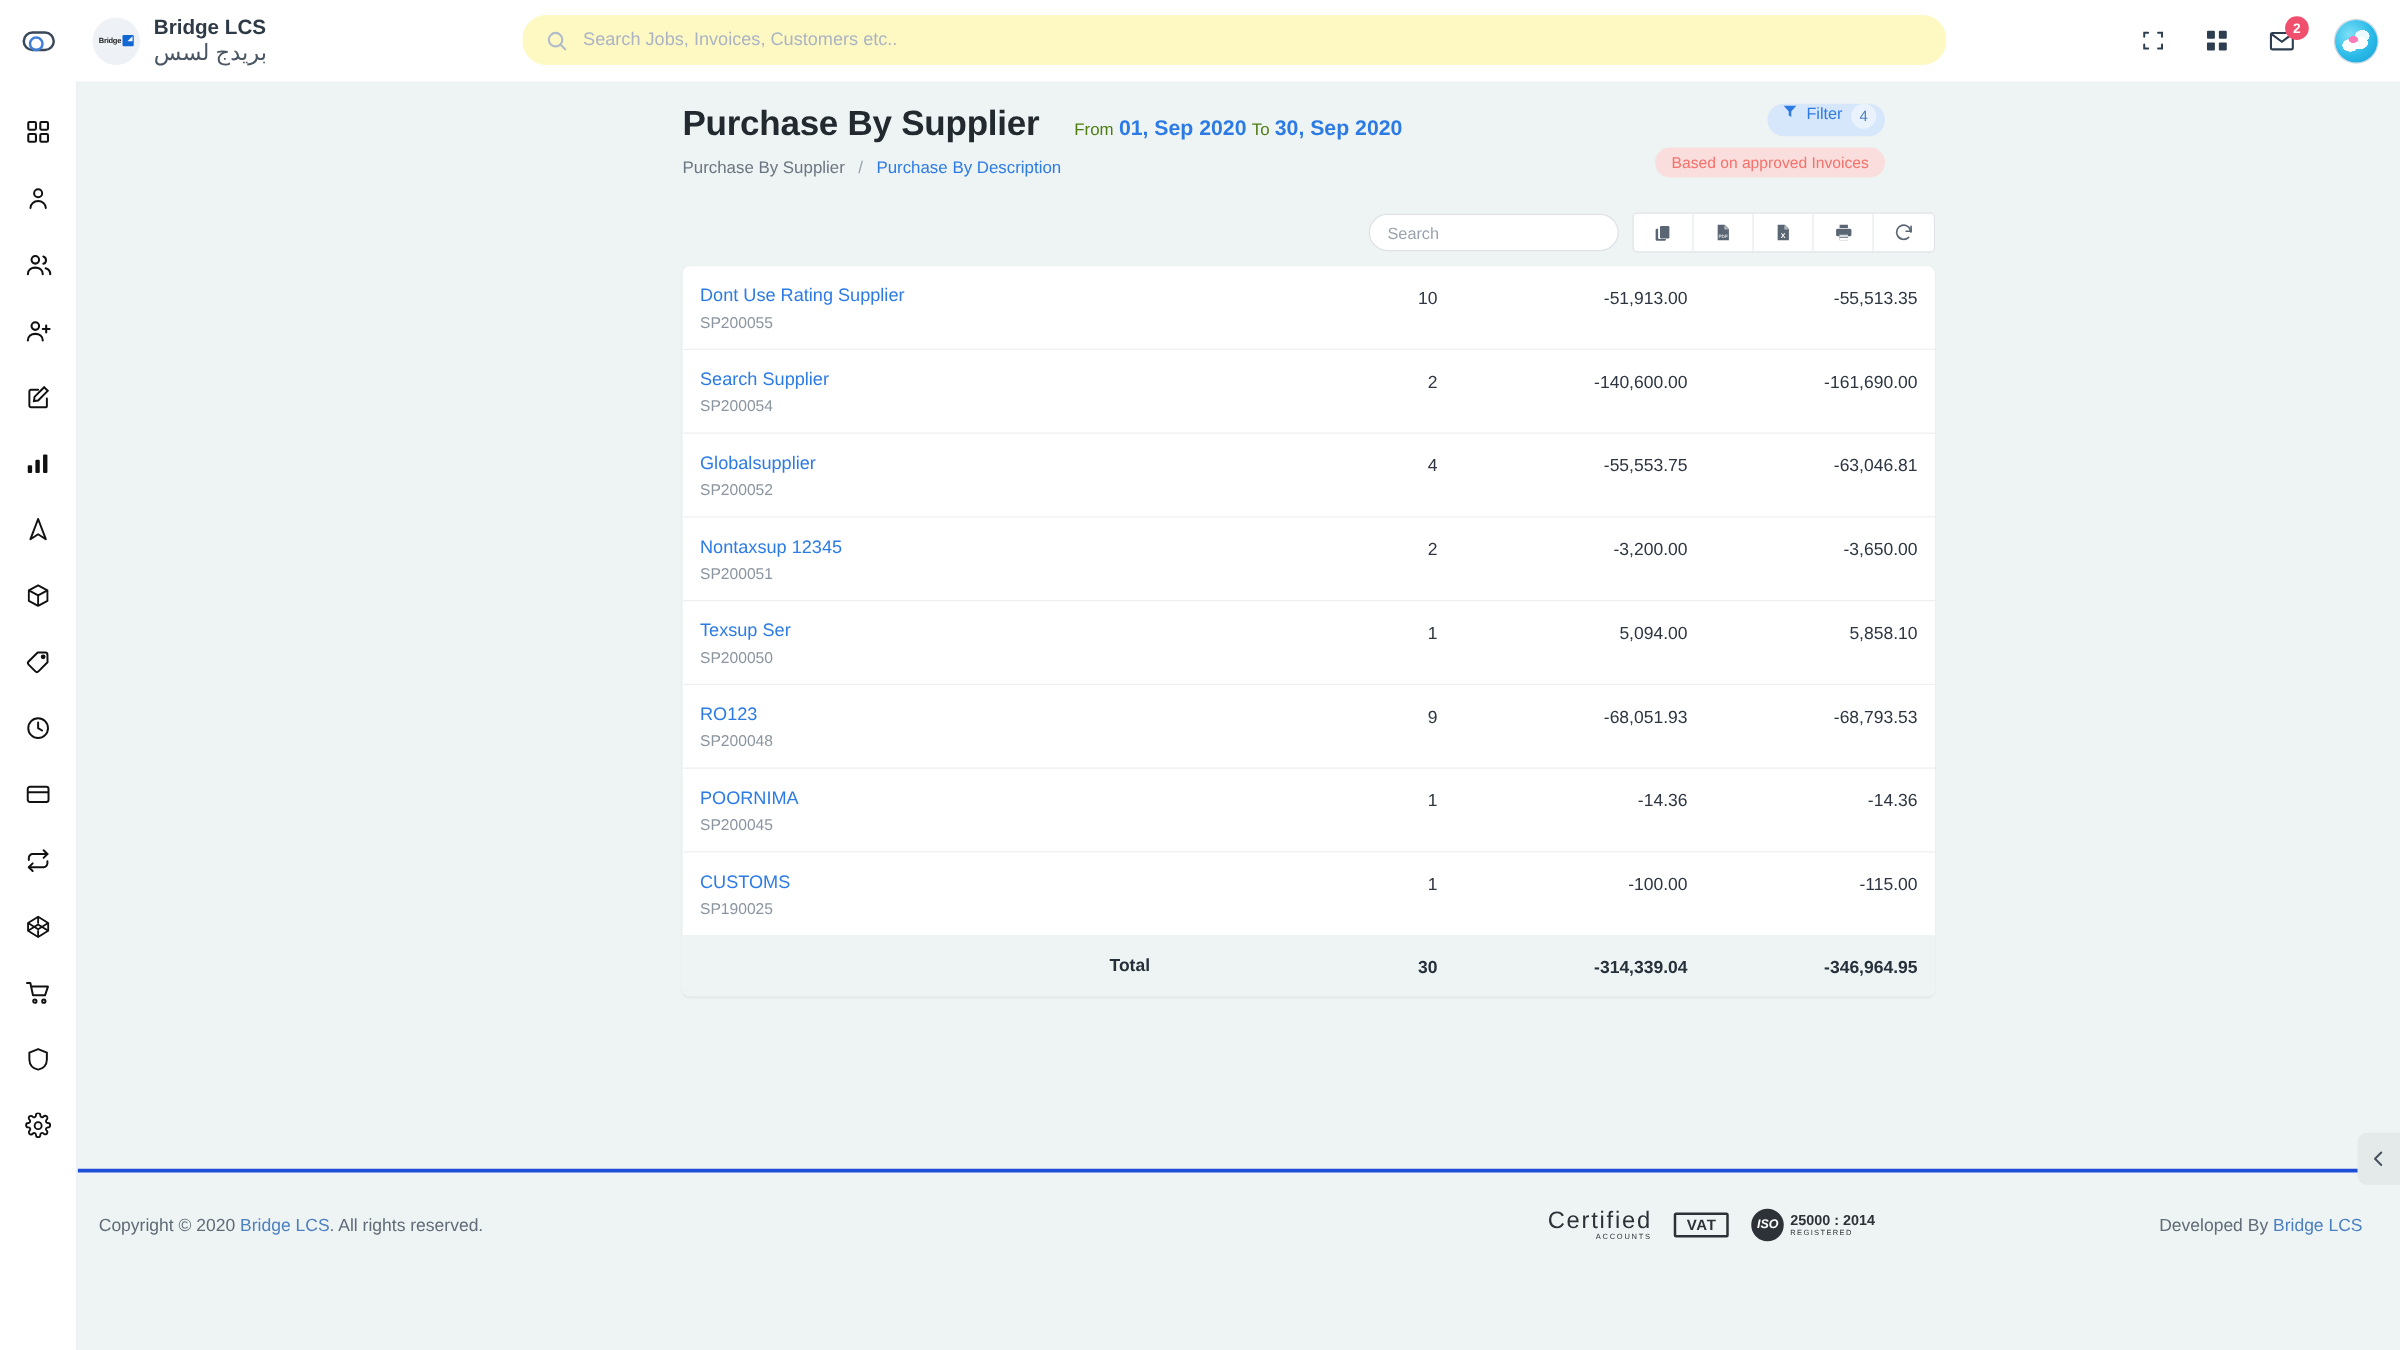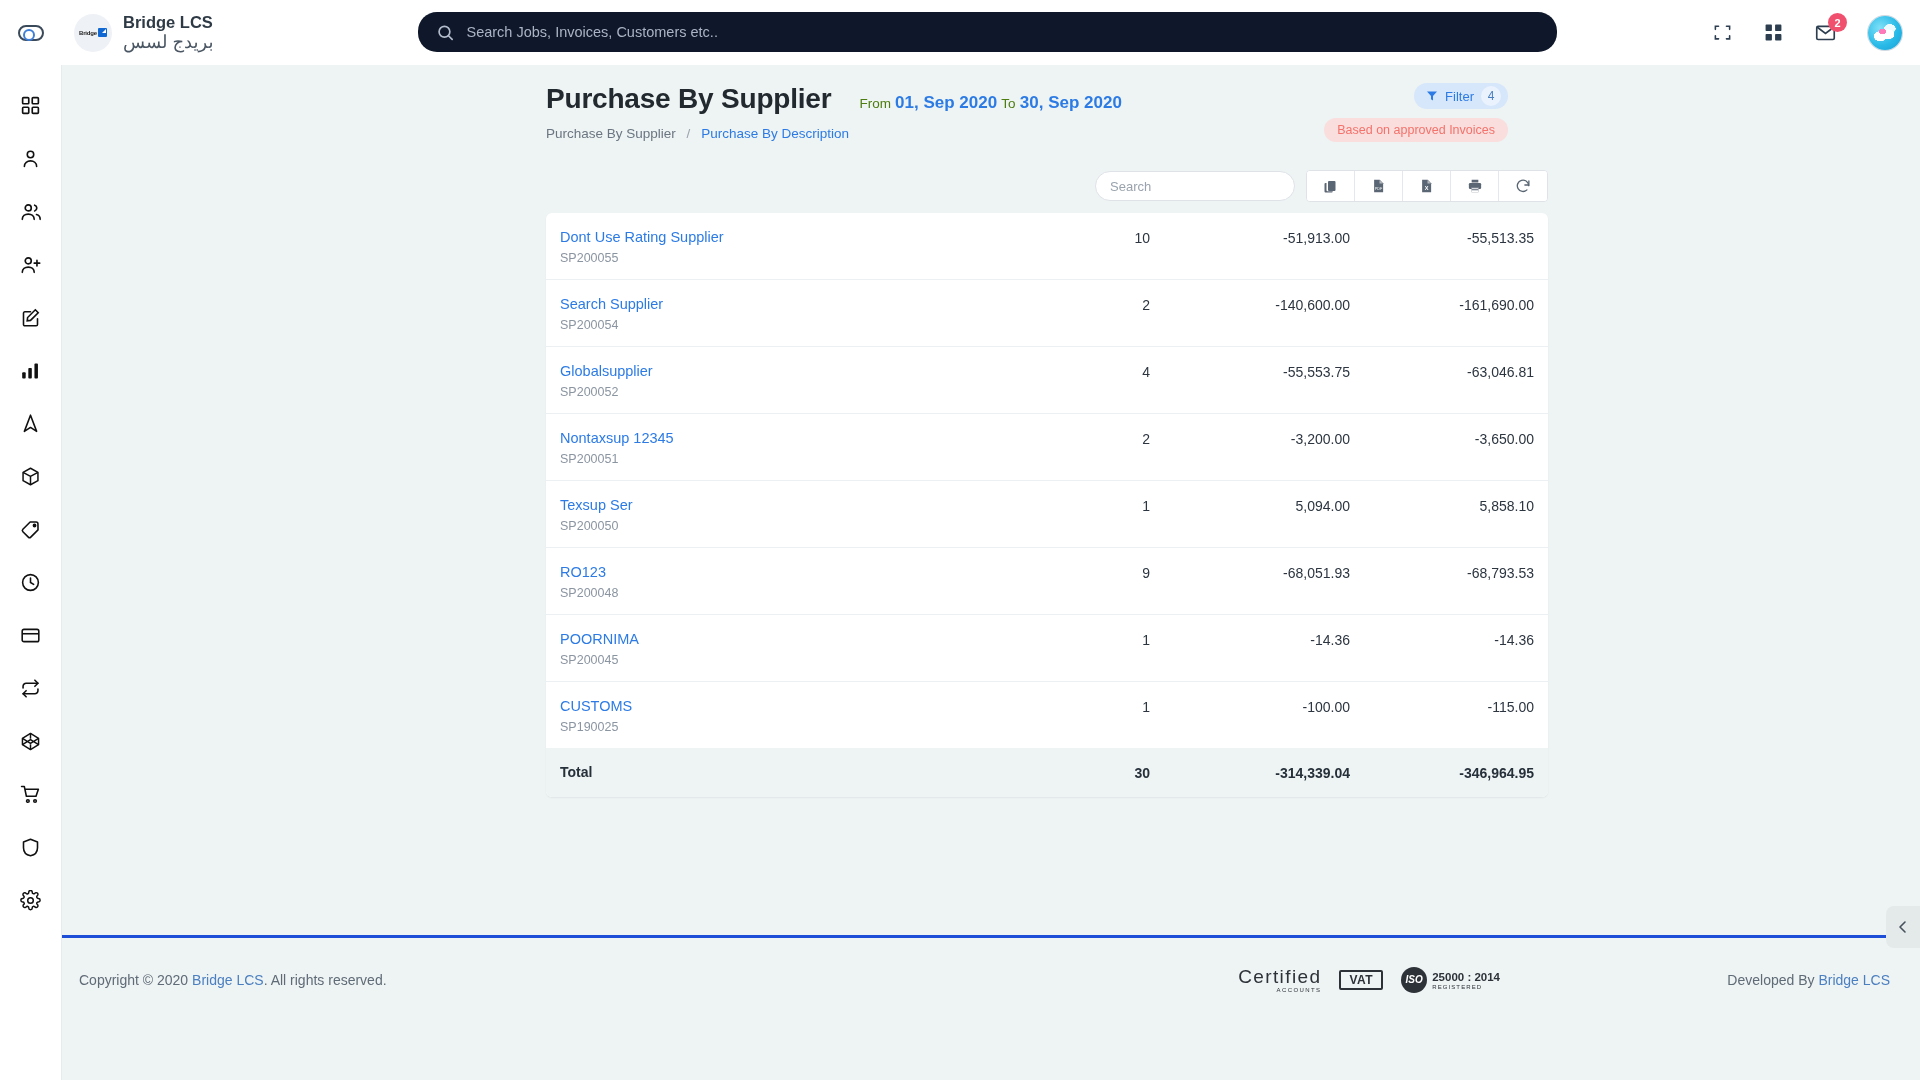--- a/index.html
+++ b/index.html
@@ -59,7 +59,7 @@
   .searchbox {
     position: absolute; left: 418px; top: 12px;
     width: 1139px; height: 40px;
-    background: #0f172a; border-radius: 19px;
+    background: #fef9c3; border-radius: 19px;
     display: flex; align-items: center; gap: 12px;
     padding: 0 18px;
   }

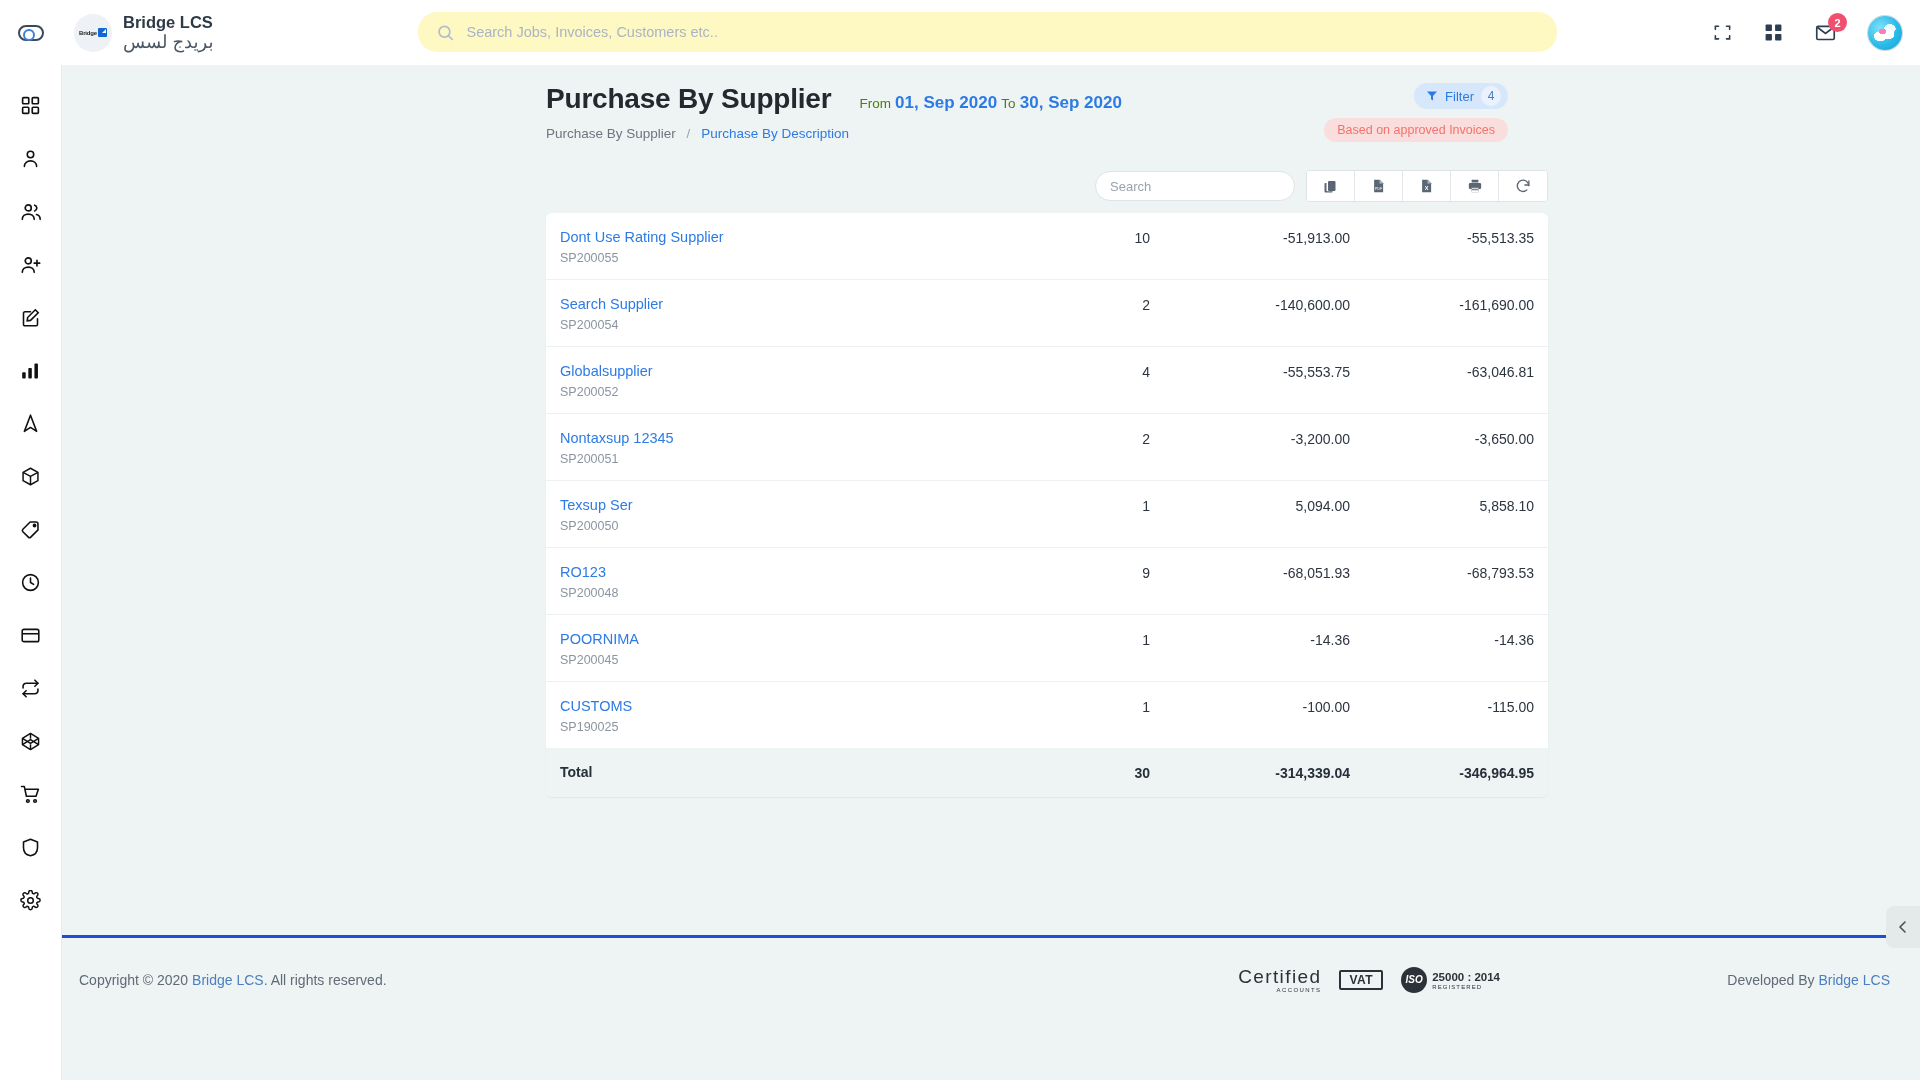--- a/index.html
+++ b/index.html
@@ -142,7 +142,7 @@
   .filter-btn {
     background: #d6e6fb; color: #2c7be5;
     border-radius: 16px; height: 26px; padding: 0 7px 0 12px;
-    display: flex; align-items: center; gap: 7px;
+    display: flex; align-items: flex-start; gap: 7px;
     font-size: 13px; cursor: pointer; border: 0;
     font-family: "Liberation Sans", sans-serif;
   }

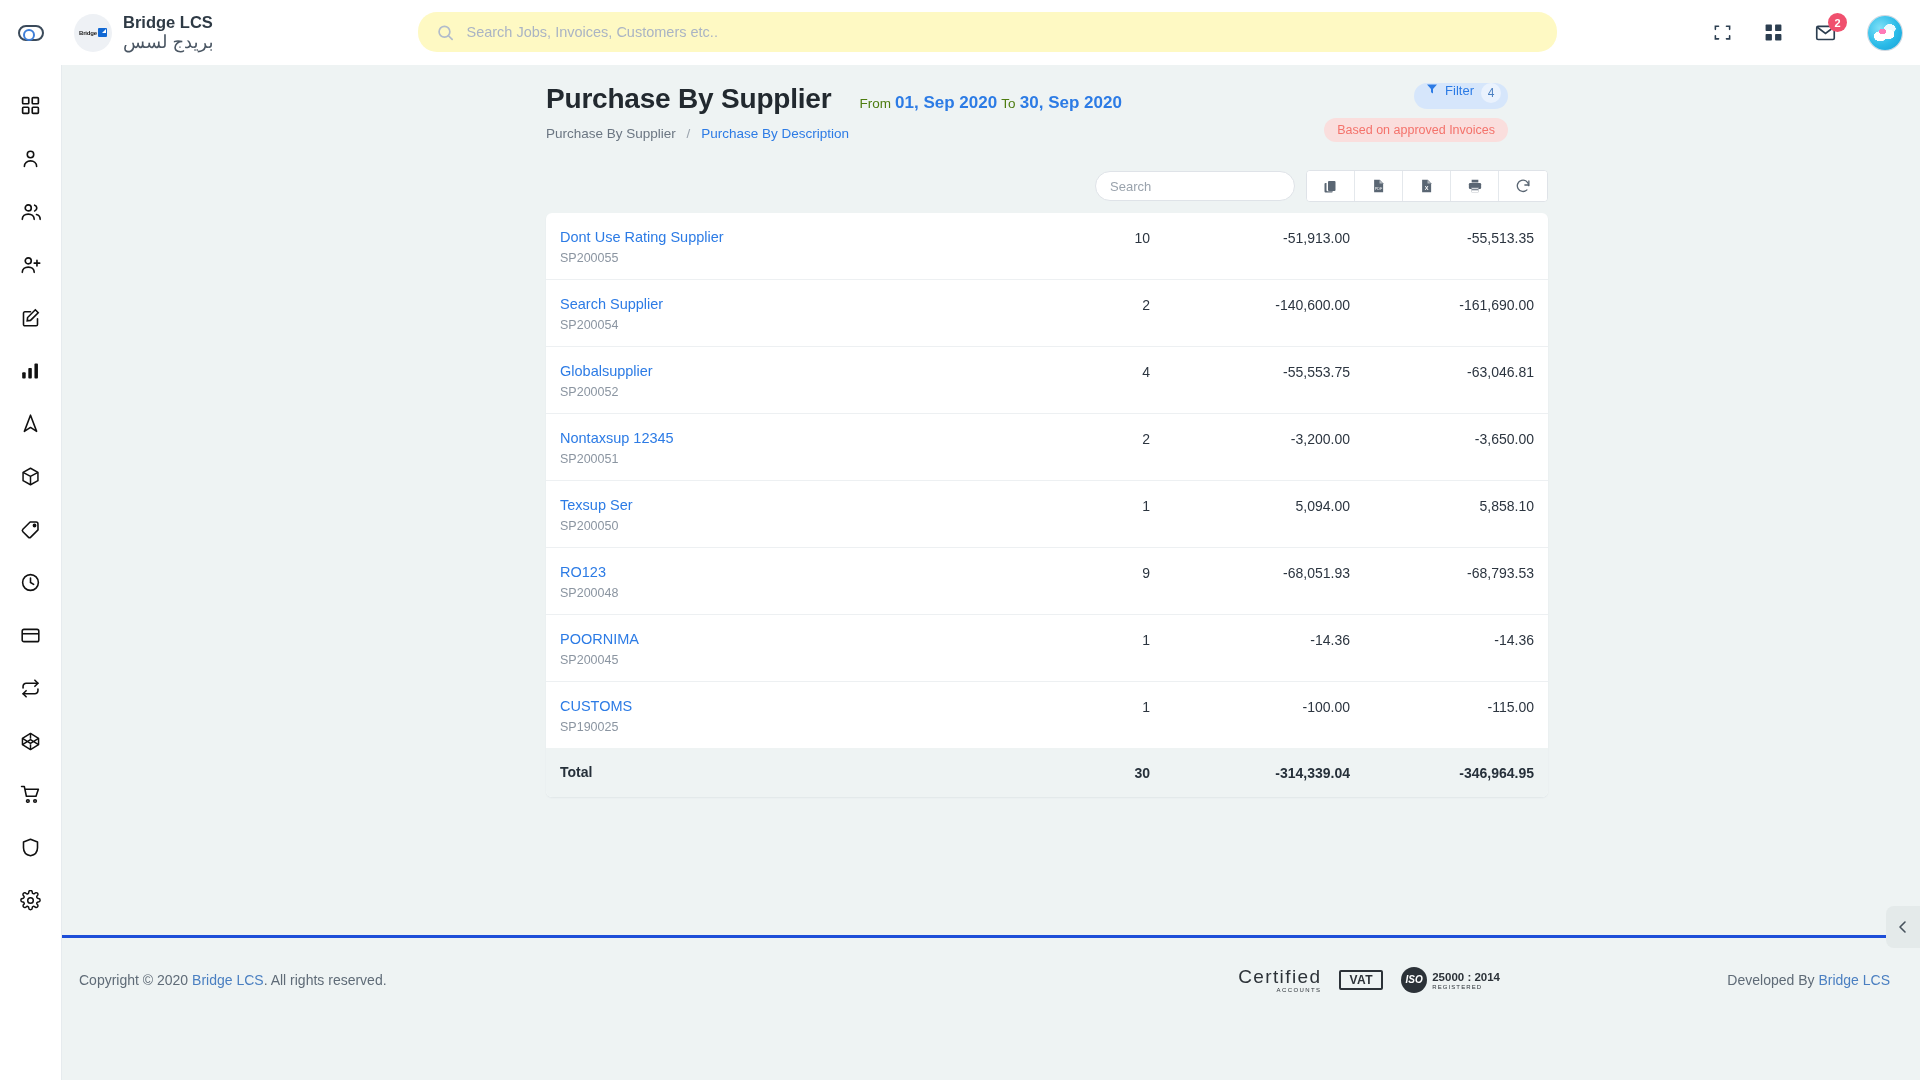--- a/index.html
+++ b/index.html
@@ -207,7 +207,7 @@
     display: flex; padding: 16px 14px;
     background: #eef3f3; font-weight: bold;
   }
-  .trow-total .num, .trow-total .lbl { font-size: 14px; color: #26303a; font-weight: bold; }
+  .trow-total .num, .trow-total .lbl { font-size: 14px; color: #26303a; font-weight: bold; text-align: right; }
 
   
   .footer {

